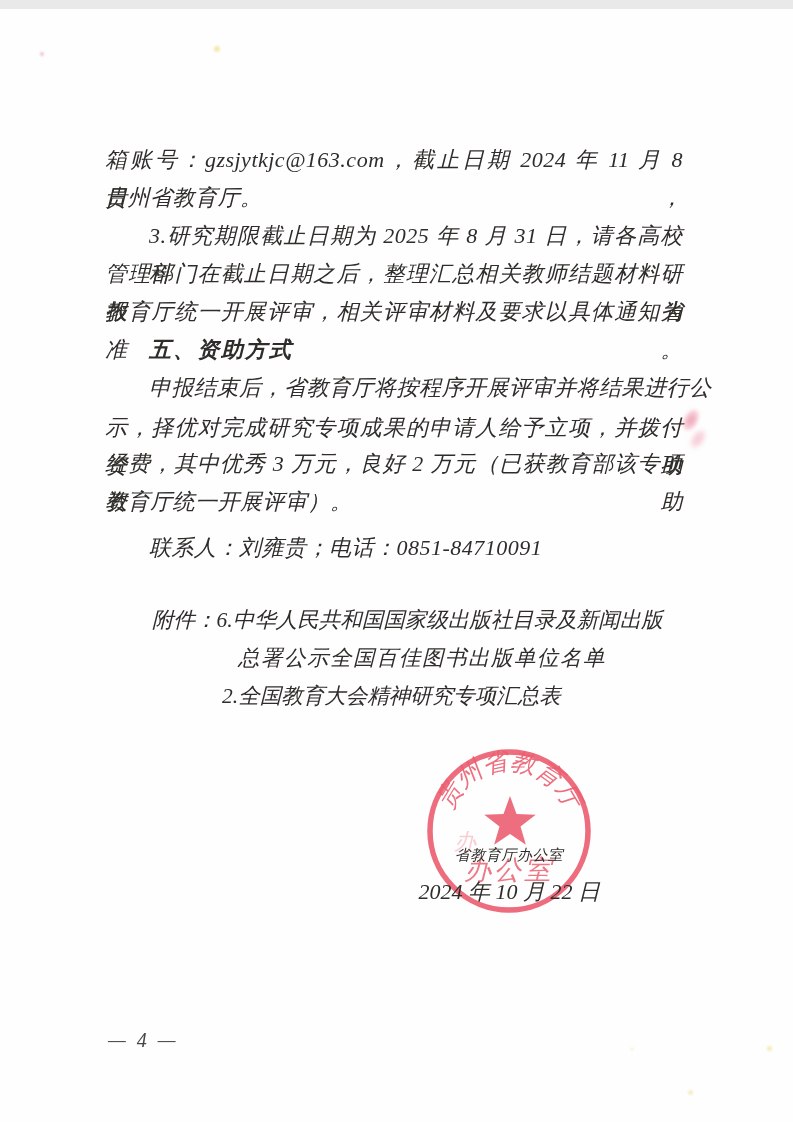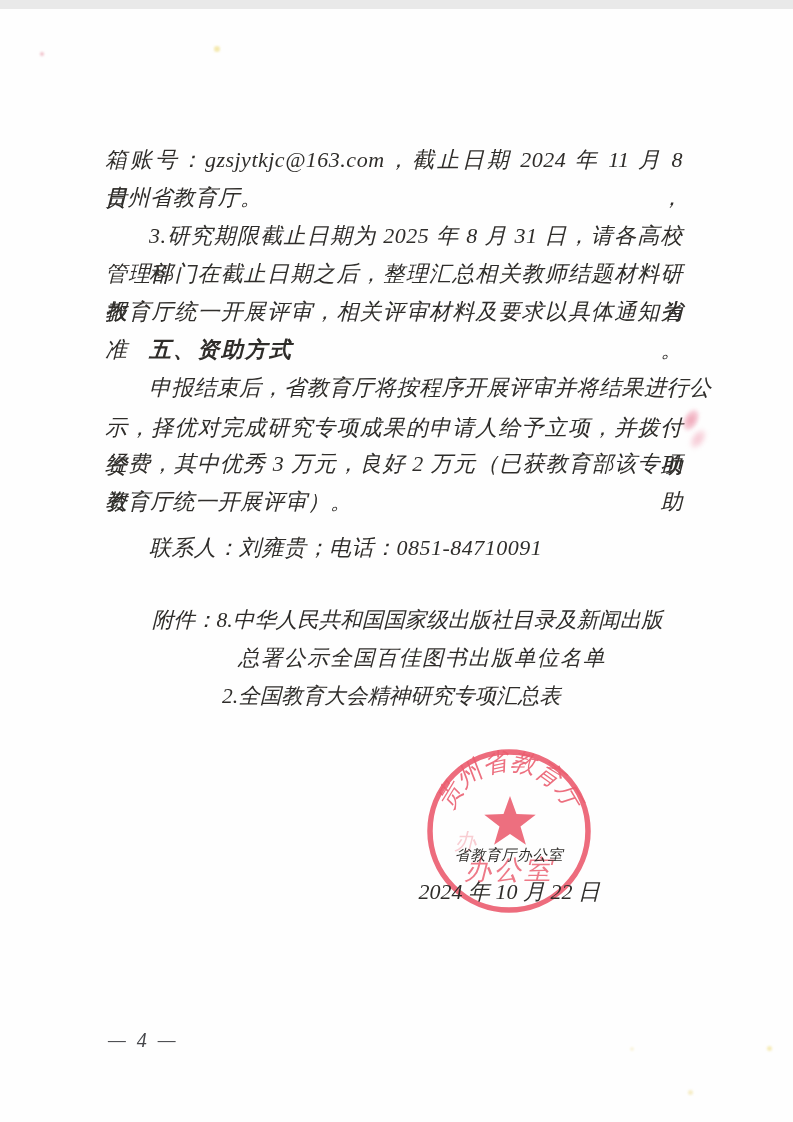--- a/index.html
+++ b/index.html
@@ -112,7 +112,7 @@
   <div class="doc-line indent" style="top:520px">联系人：刘雍贵；电话：0851-84710091</div>
 
   <div class="attach-line" style="left:152px;top:592px">
-    <span>附件：</span><span>8.中华人民共和国国家级出版社目录及新闻出版</span>
+    <span>附件：</span><span>6.中华人民共和国国家级出版社目录及新闻出版</span>
   </div>
   <div class="attach-line" style="left:238px;top:630px;letter-spacing:1.5px">总署公示全国百佳图书出版单位名单</div>
   <div class="attach-line" style="left:222px;top:668px">2.全国教育大会精神研究专项汇总表</div>

